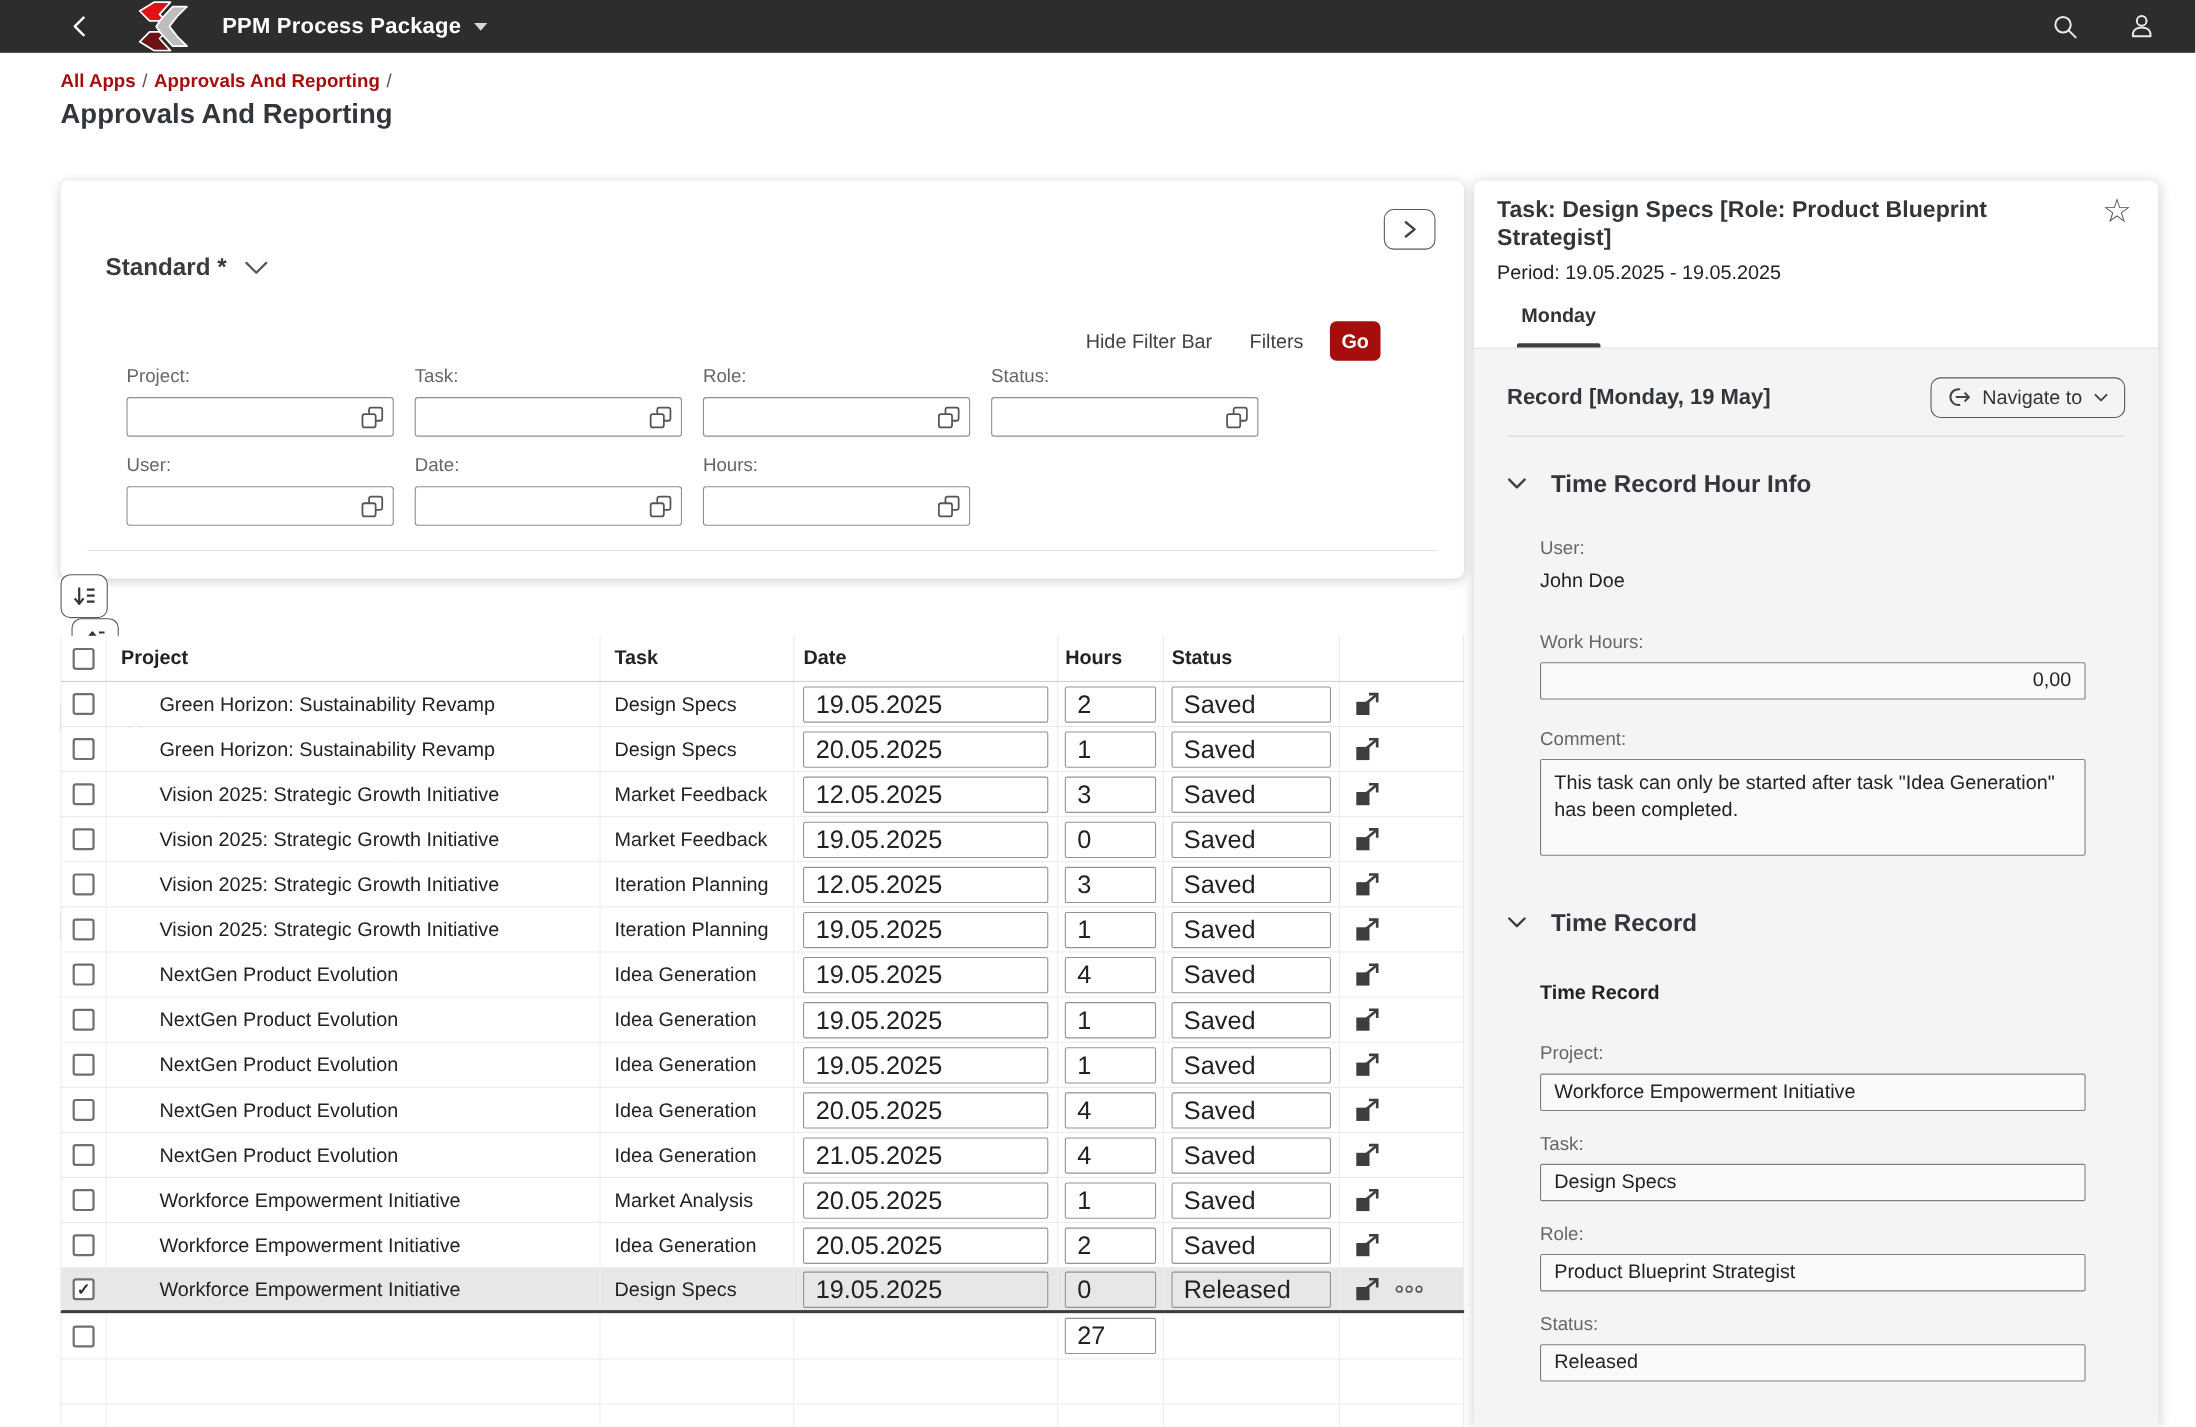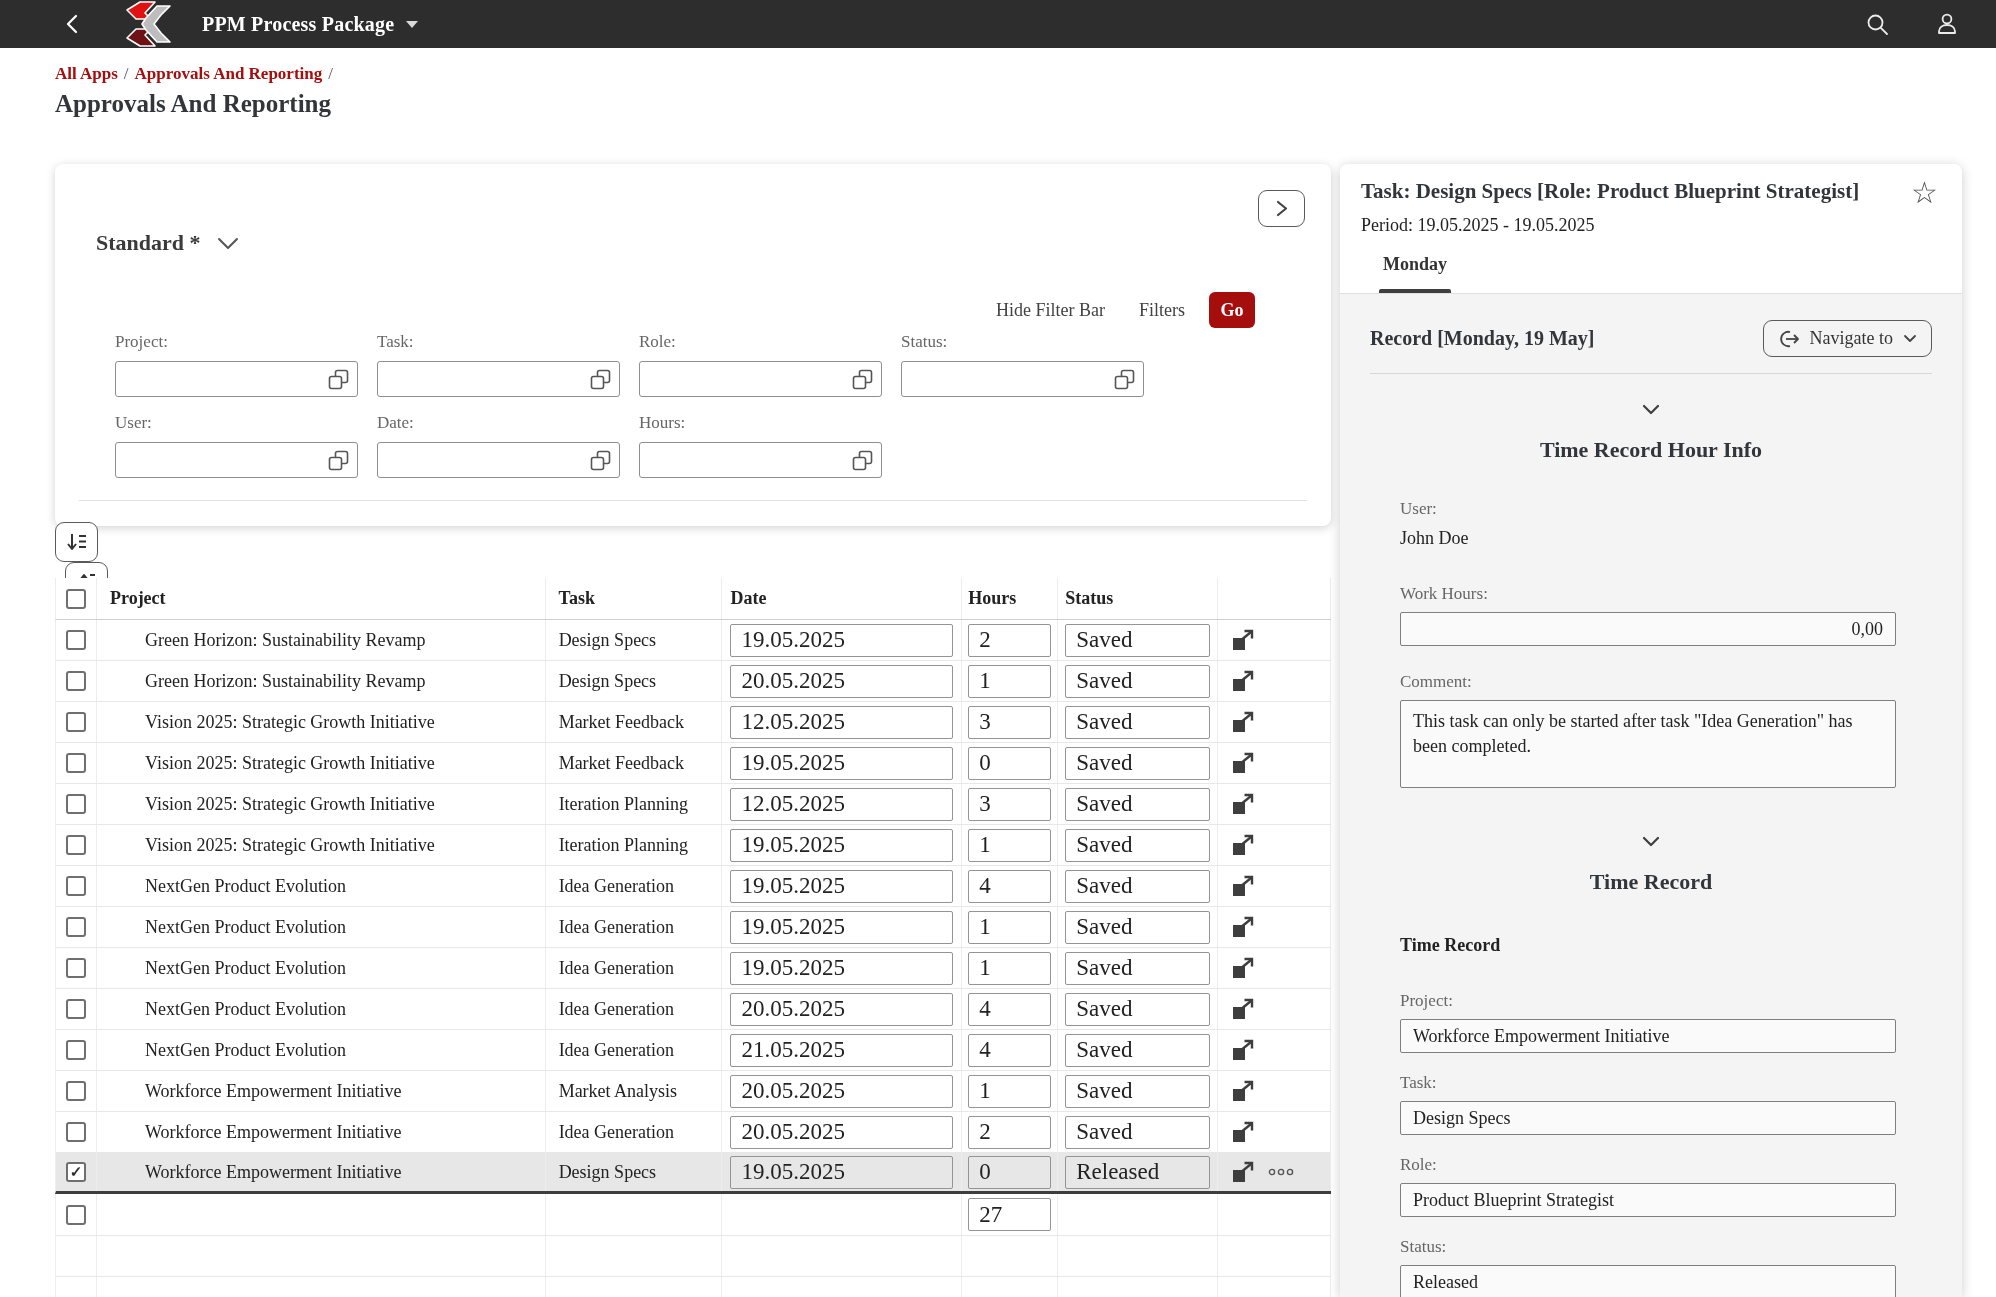--- a/index.html
+++ b/index.html
@@ -5,7 +5,7 @@
   * { margin:0; padding:0; box-sizing:border-box; }
   html,body { background:#fff; }
   body { font-family:"Liberation Sans", sans-serif; color:#2f2f2f; }
-  #app { position:relative; width:1996px; height:1297px; background:#fff; overflow:hidden;font-family:Liberation Serif, serif; }
+  #app { position:relative; width:1996px; height:1297px; background:#fff; overflow:hidden; }
 
   
   .topbar { position:absolute; left:0; top:0; width:100%; height:48px; background:#2d2d2d; display:flex; align-items:center; }

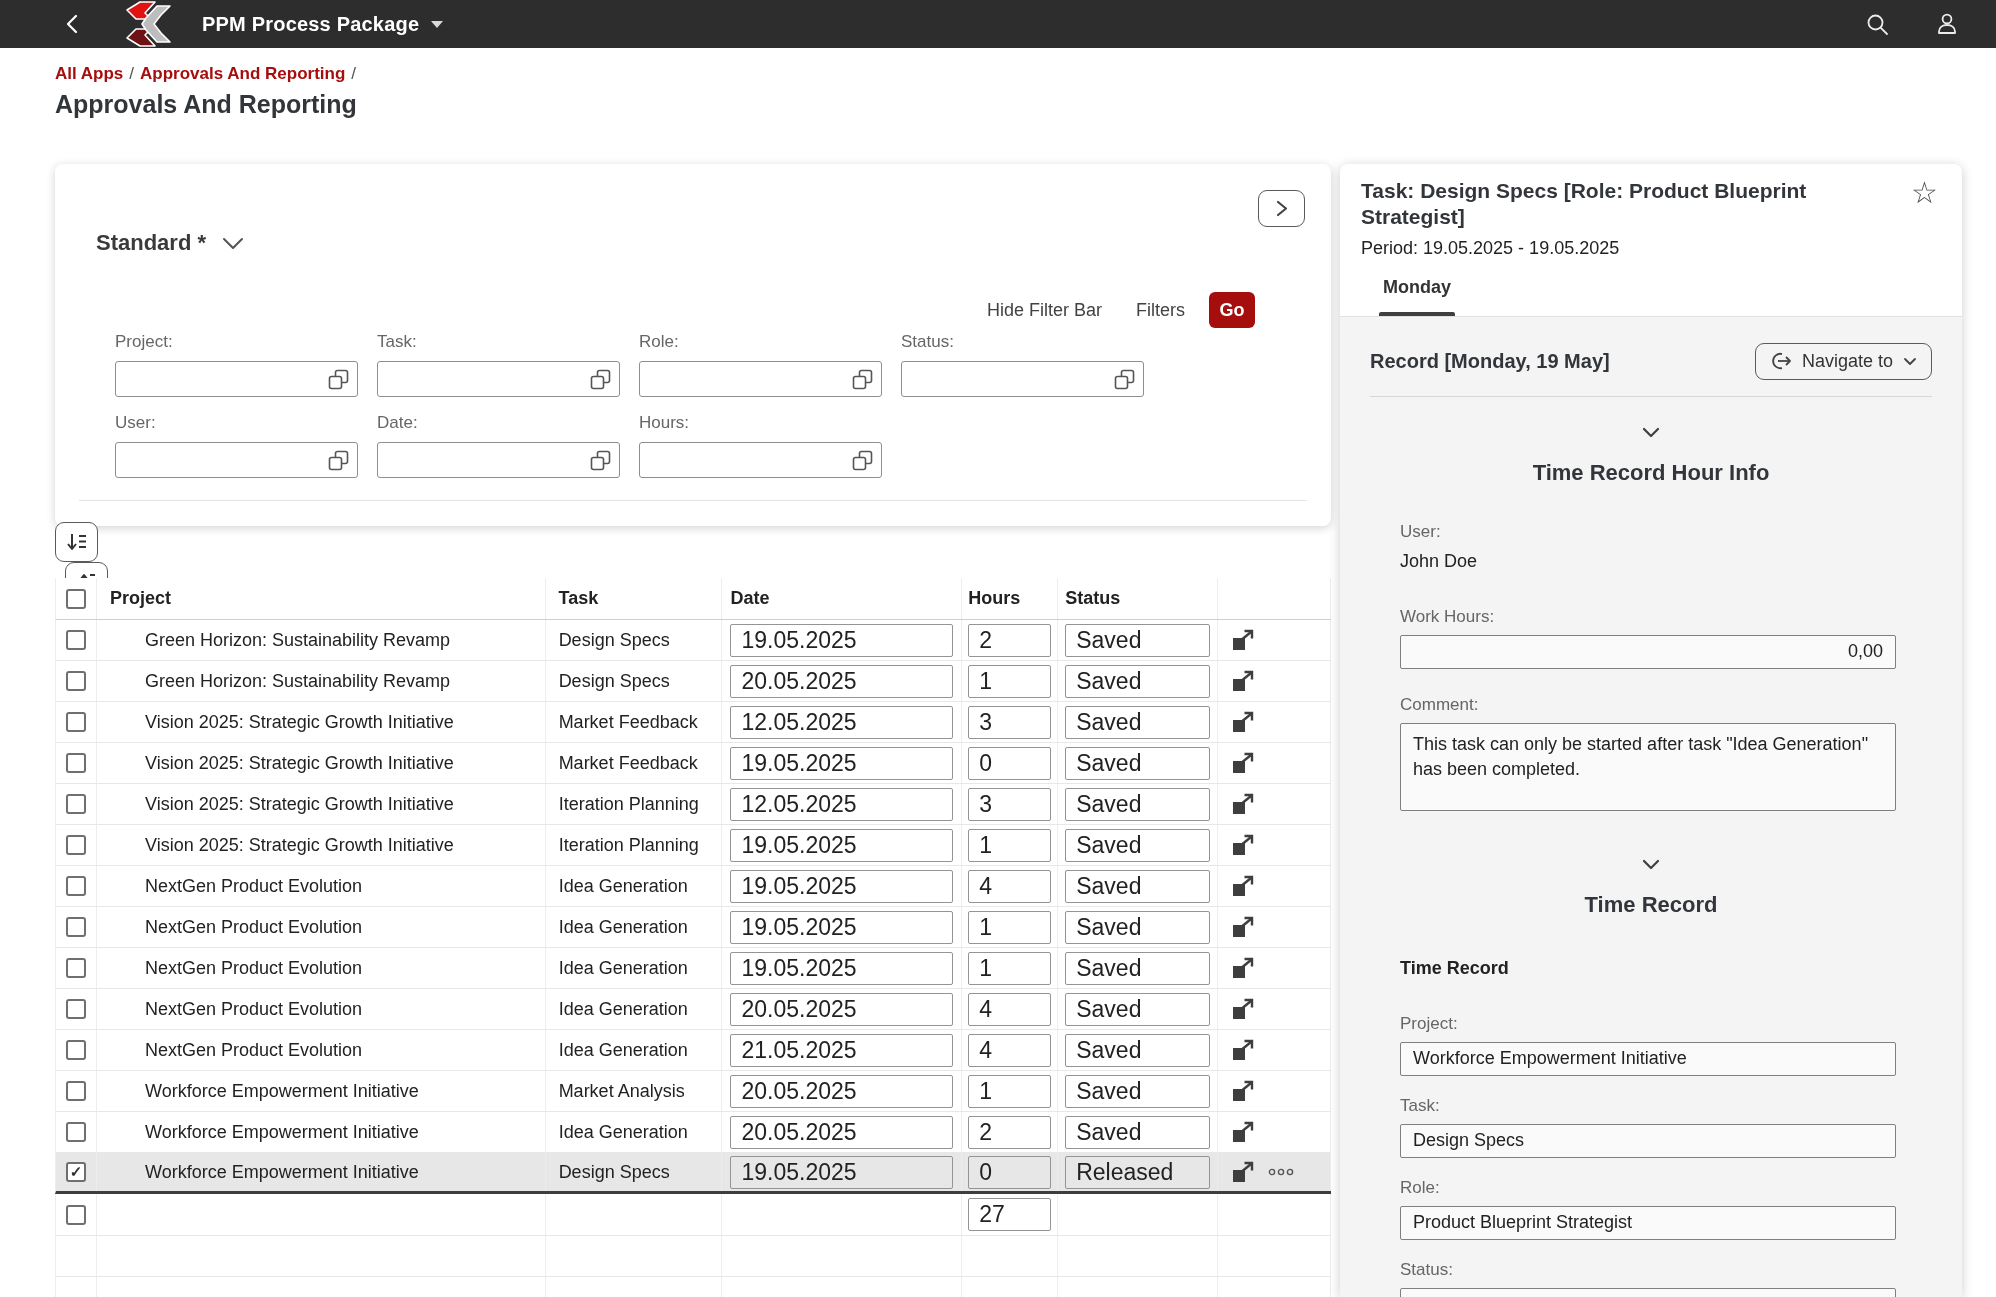--- a/index.html
+++ b/index.html
@@ -90,7 +90,7 @@
   .record-title { font-size:20px; font-weight:bold; color:#32363a; }
   .nav-btn { height:37px; border:1px solid #5a5a5a; border-radius:9px; background:transparent; display:flex; align-items:center; gap:10px; padding:0 14px; font-size:18px; color:#333; cursor:pointer; font-family:inherit; }
   .p-divider { height:1px; background:#d7d7d7; margin-top:16px; }
-  .section-head { display:flex; align-items:center; gap:22px; margin-top:30px; cursor:pointer;flex-direction:column; }
+  .section-head { display:flex; align-items:center; gap:22px; margin-top:30px; cursor:pointer; }
   .section-head .shead { font-size:22px; font-weight:bold; color:#32363a; }
   .fields { margin-left:30px; }
   .plabel { font-size:17px; color:#666; }

